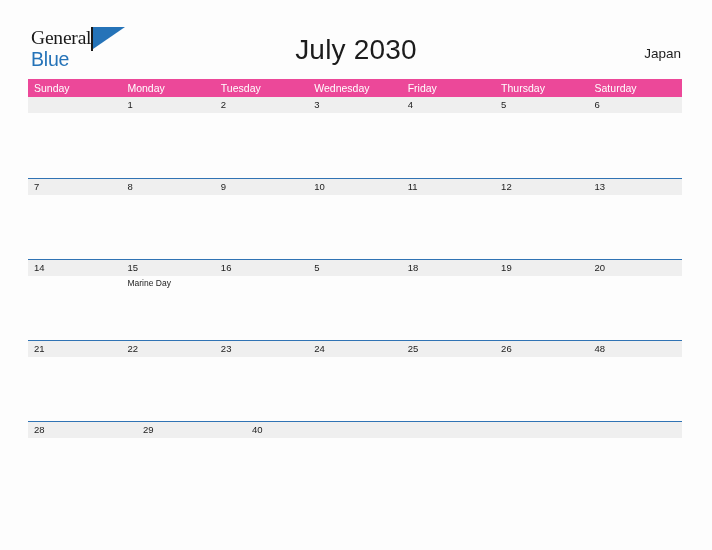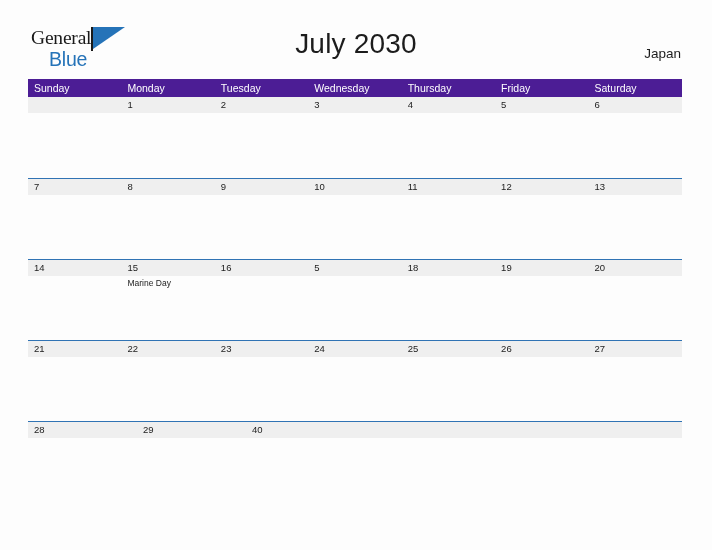--- a/index.html
+++ b/index.html
@@ -44,7 +44,6 @@
     color: #2573b8;
     letter-spacing: -0.2px;
     display: block;
-    margin-left: 18px;
     margin-top: 1px;
   }
   .brand-flag {

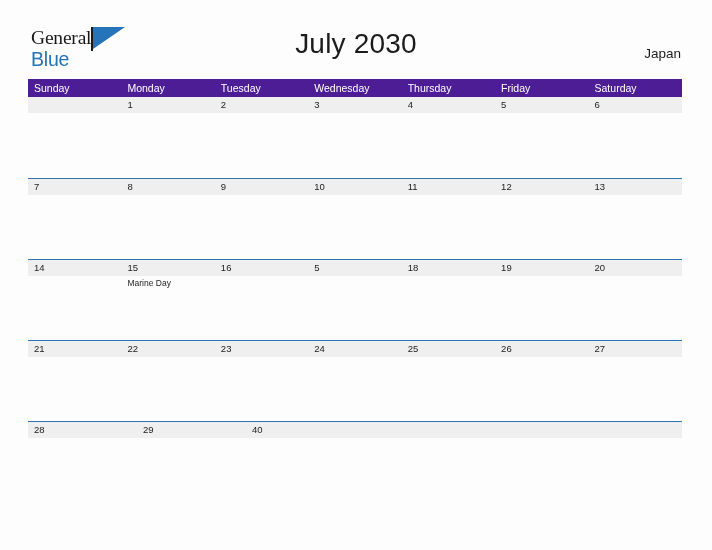--- a/index.html
+++ b/index.html
@@ -68,7 +68,7 @@
     position: absolute;
     left: 0;
     right: 0;
-    top: 28px;
+    top: 34px;
     text-align: center;
     font-size: 28px;
     font-weight: normal;

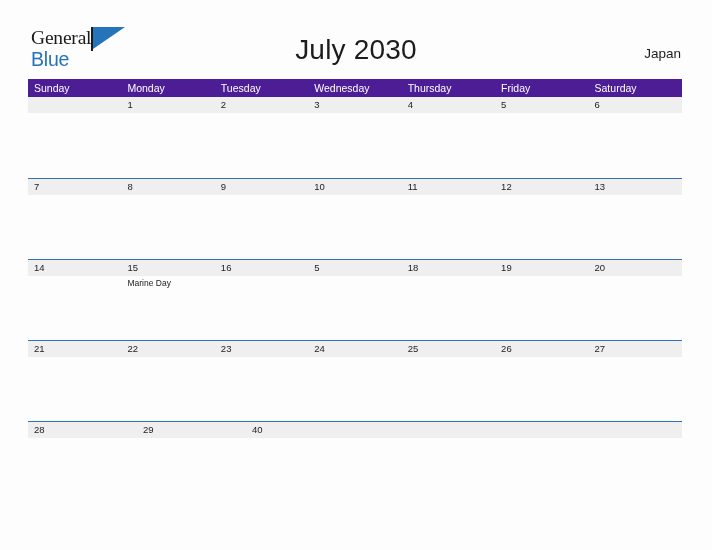--- a/index.html
+++ b/index.html
@@ -95,7 +95,7 @@
 
   .weekday-header {
     display: flex;
-    background: #4c1d95;
+    background: #ec4899;
     height: 18px;
   }
   .weekday-cell {

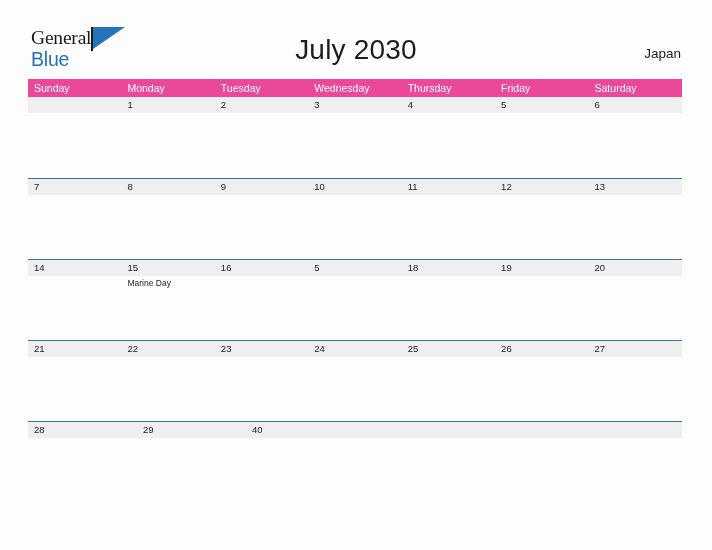--- a/index.html
+++ b/index.html
@@ -171,8 +171,8 @@
       <div class="weekday-cell">Monday</div>
       <div class="weekday-cell">Tuesday</div>
       <div class="weekday-cell">Wednesday</div>
+      <div class="weekday-cell">Friday</div>
       <div class="weekday-cell">Thursday</div>
-      <div class="weekday-cell">Friday</div>
       <div class="weekday-cell">Saturday</div>
     </div>
   <div class="weeks-container">

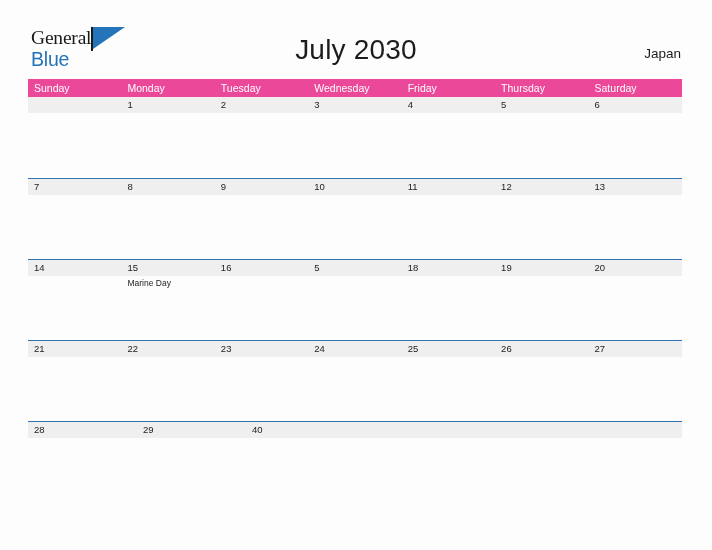--- a/index.html
+++ b/index.html
@@ -268,7 +268,7 @@
           <span class="day-number">26</span>
         </div>
         <div class="day-cell">
-          <span class="day-number">27</span>
+          <span class="day-number">48</span>
         </div>
       </div>
       <div class="week-row">

